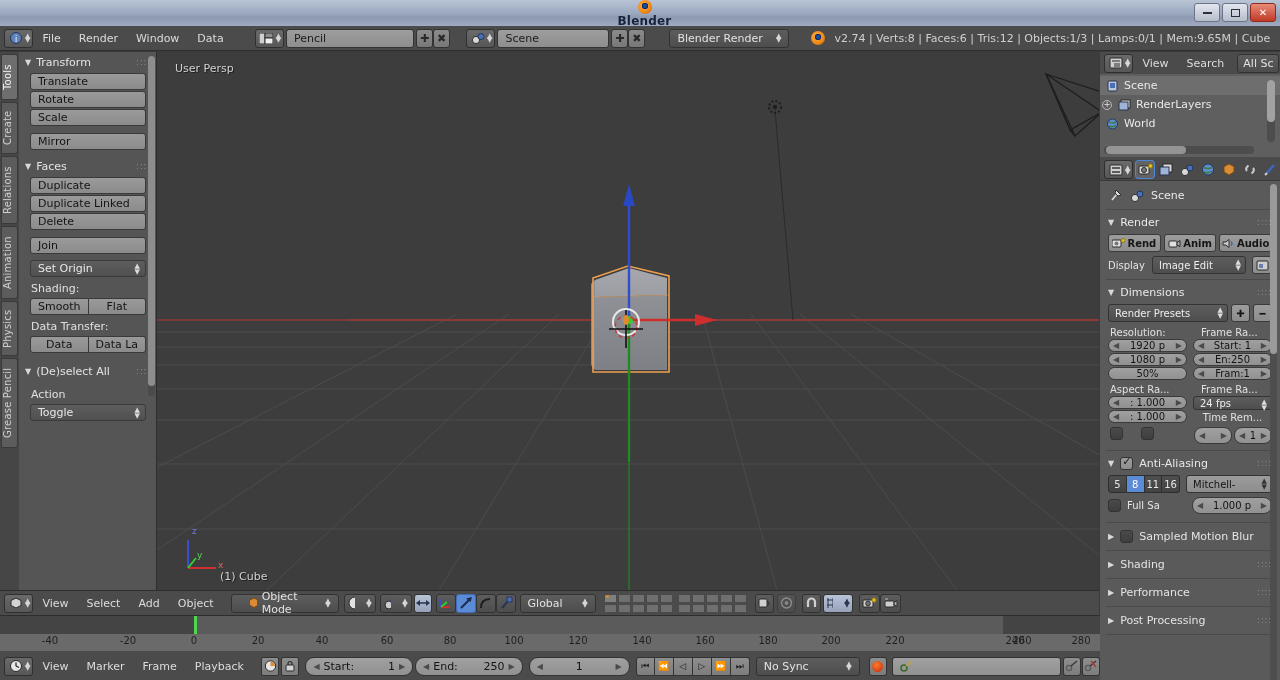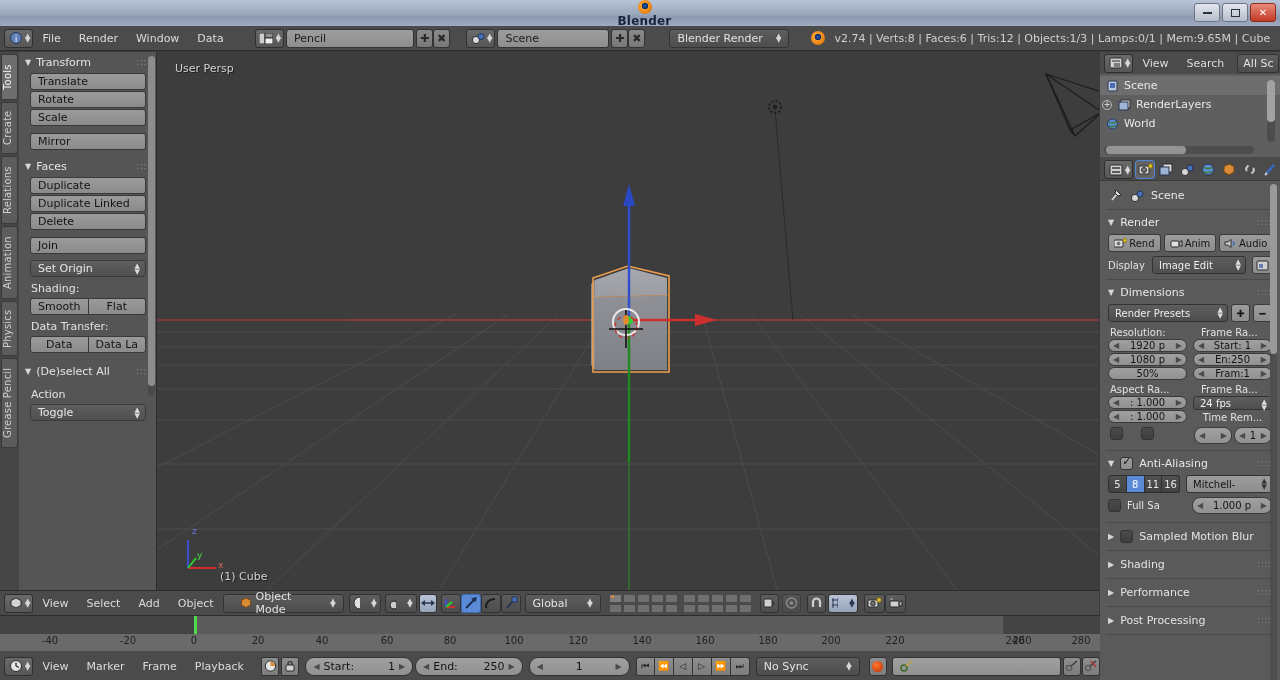--- a/index.html
+++ b/index.html
@@ -152,7 +152,7 @@
   .pbtn{
     flex:1; height:18px; line-height:17px; text-align:center;
     background:linear-gradient(to bottom,#9c9c9c,#8d8d8d); border:1px solid #3a3a3a; border-radius:3px;
-    color:#151515; font-size:10px; display:flex;align-items:center;justify-content:center;gap:2px;
+    color:#151515; font-size:10px; display:flex;align-items:center;justify-content:center;gap:2px;font-weight:bold;
   }
   .num{
     height:17px; border-radius:8px; border:1px solid #3a3a3a;

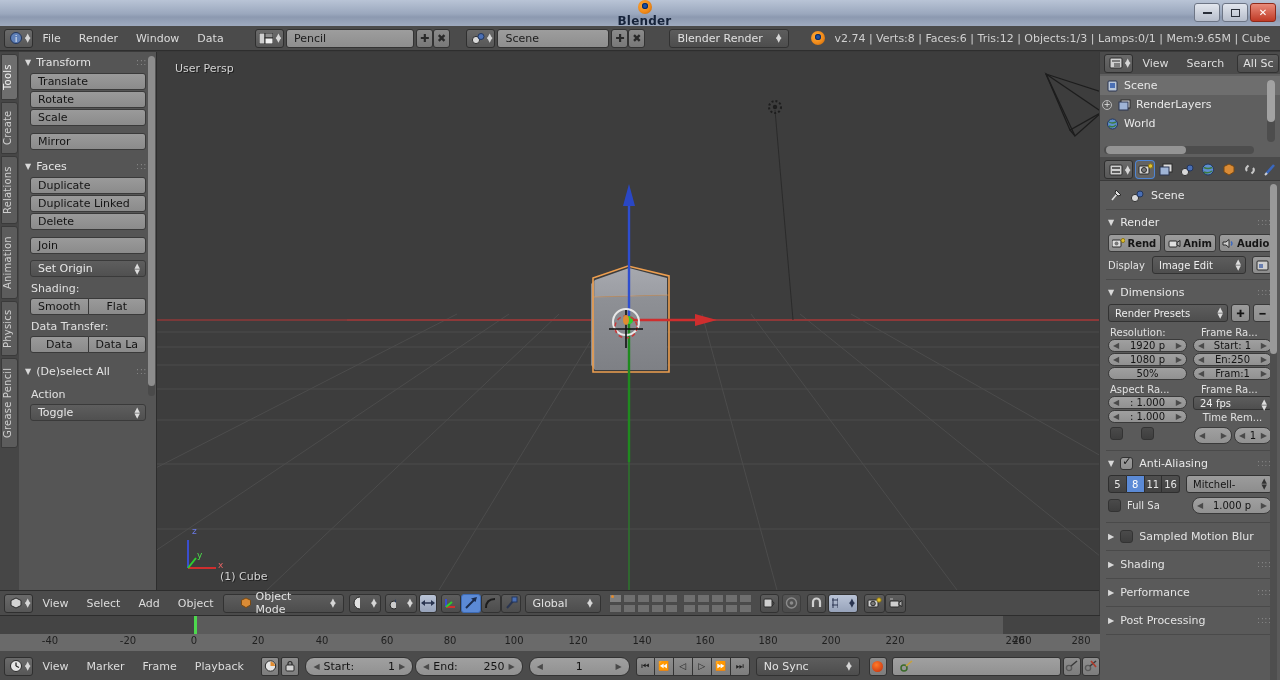--- a/index.html
+++ b/index.html
@@ -478,7 +478,7 @@
     <div class="menu-item">Add</div>
     <div class="menu-item">Object</div>
 
-    <div class="dark-dd" style="width:121px;margin-left:0;justify-content:space-between;padding-left:16px">
+    <div class="dark-dd" style="width:108px;margin-left:8px;justify-content:space-between;padding-left:16px">
       <span style="display:flex;align-items:center;gap:5px">
         <svg width="12" height="12">
             <path d="M6,1 L10.5,3.2 L10.5,8 L6,10.6 L1.5,8 L1.5,3.2 Z" fill="#d98b36" stroke="#7a4a13"></path>

